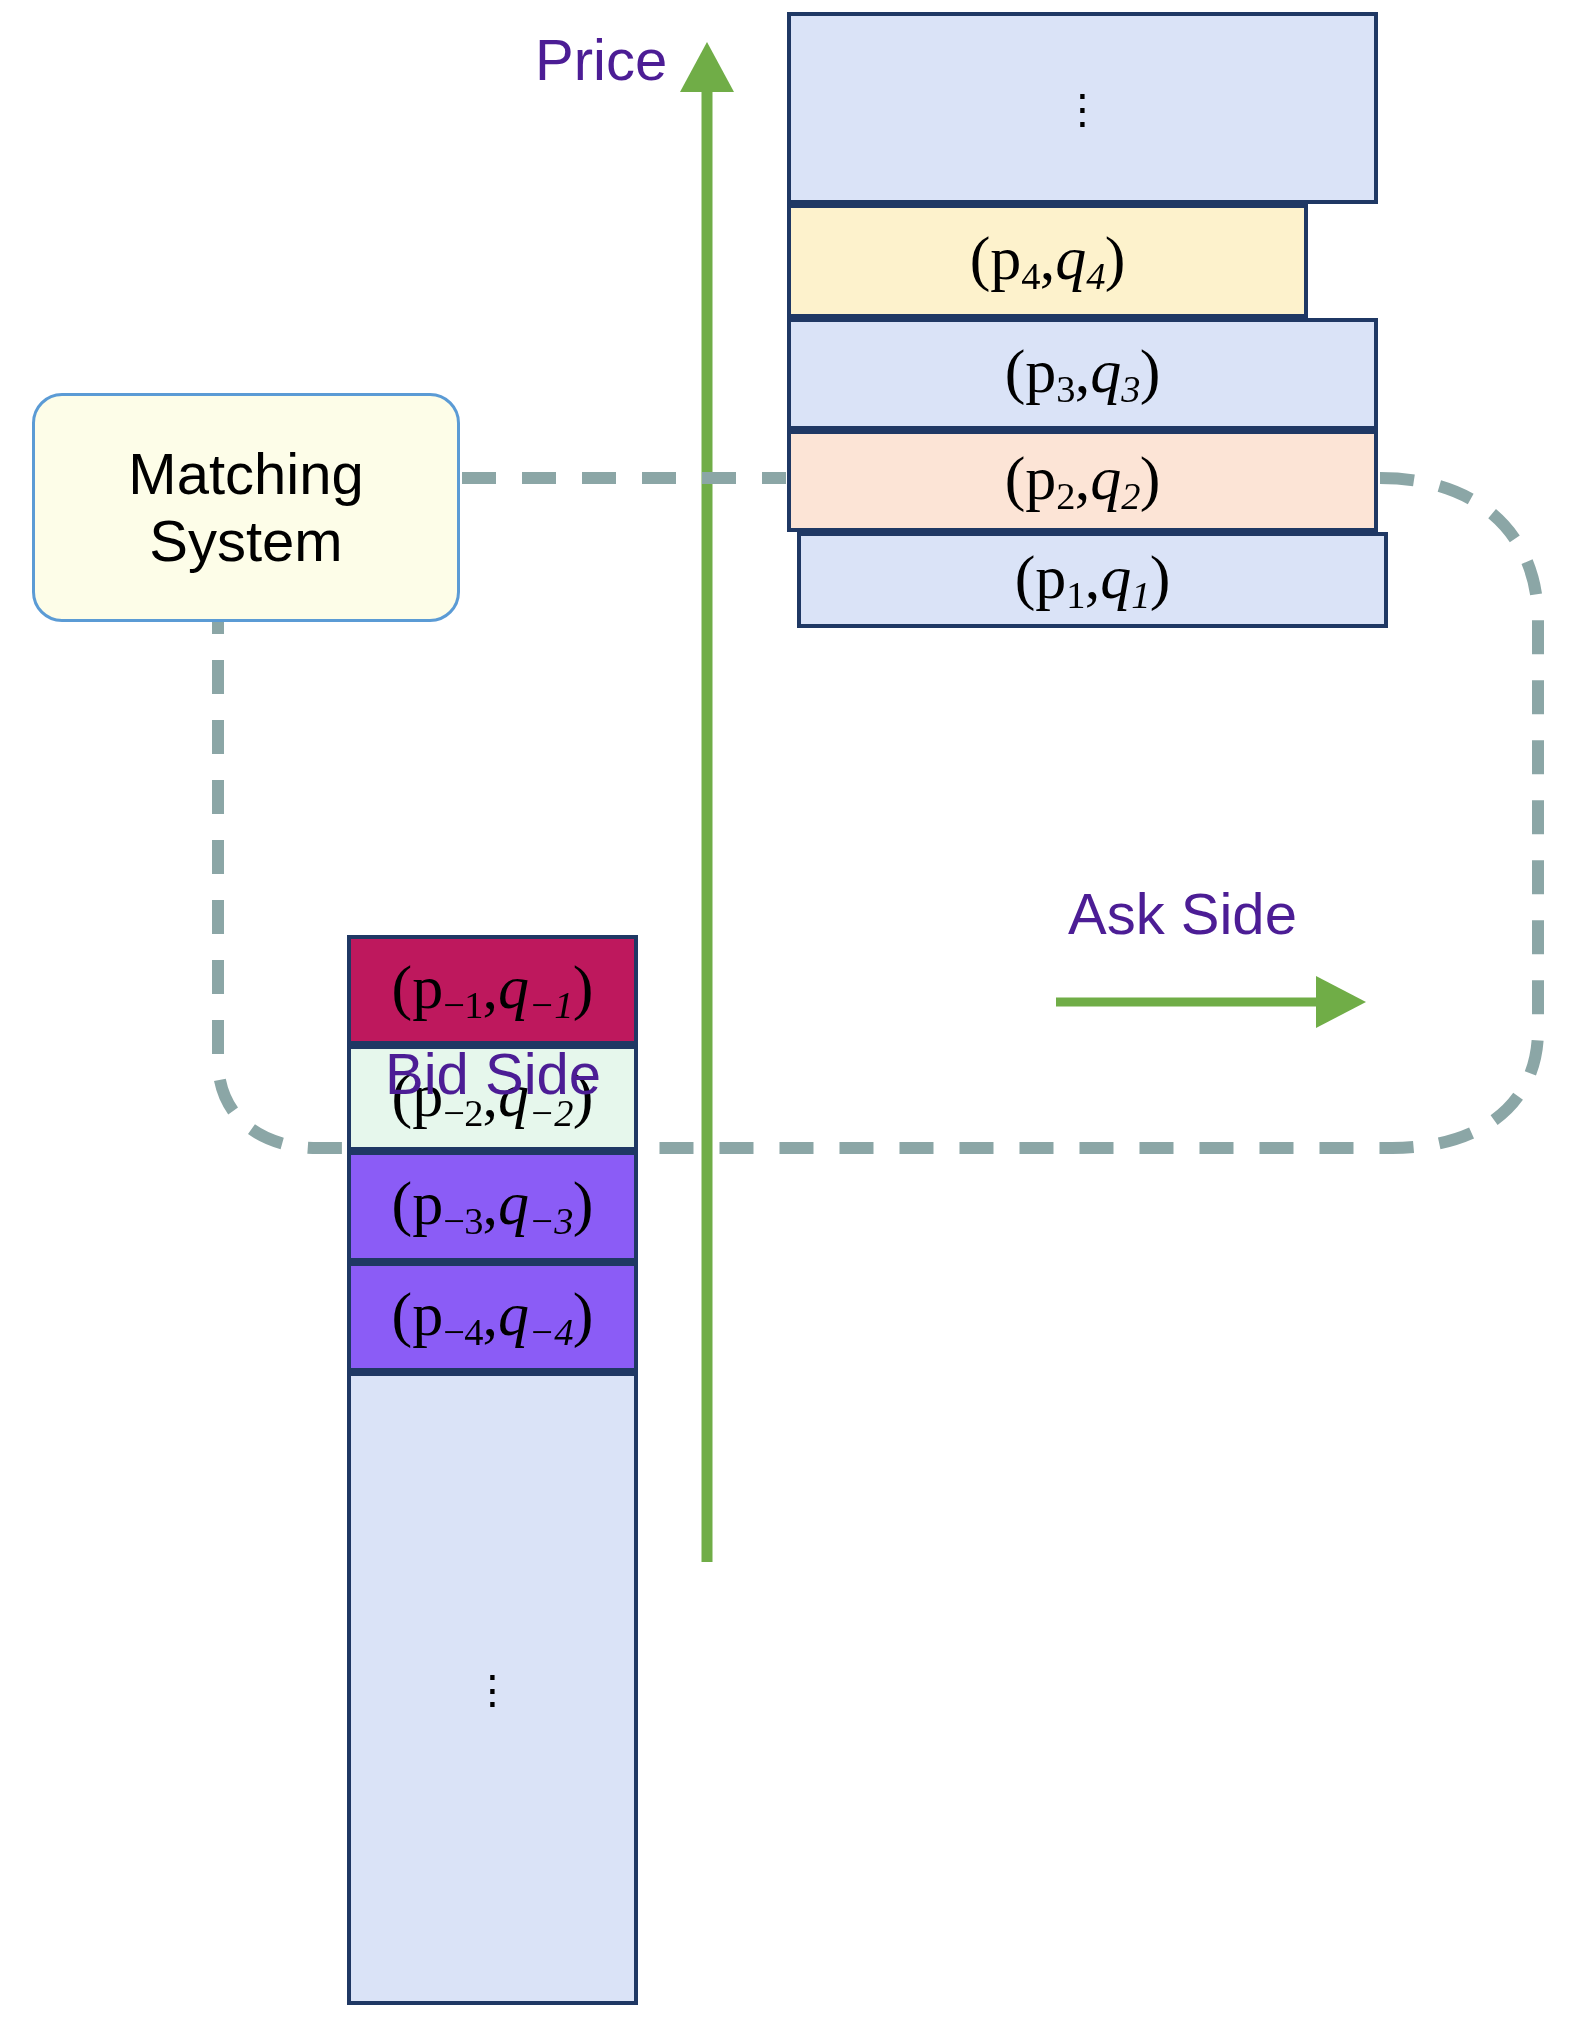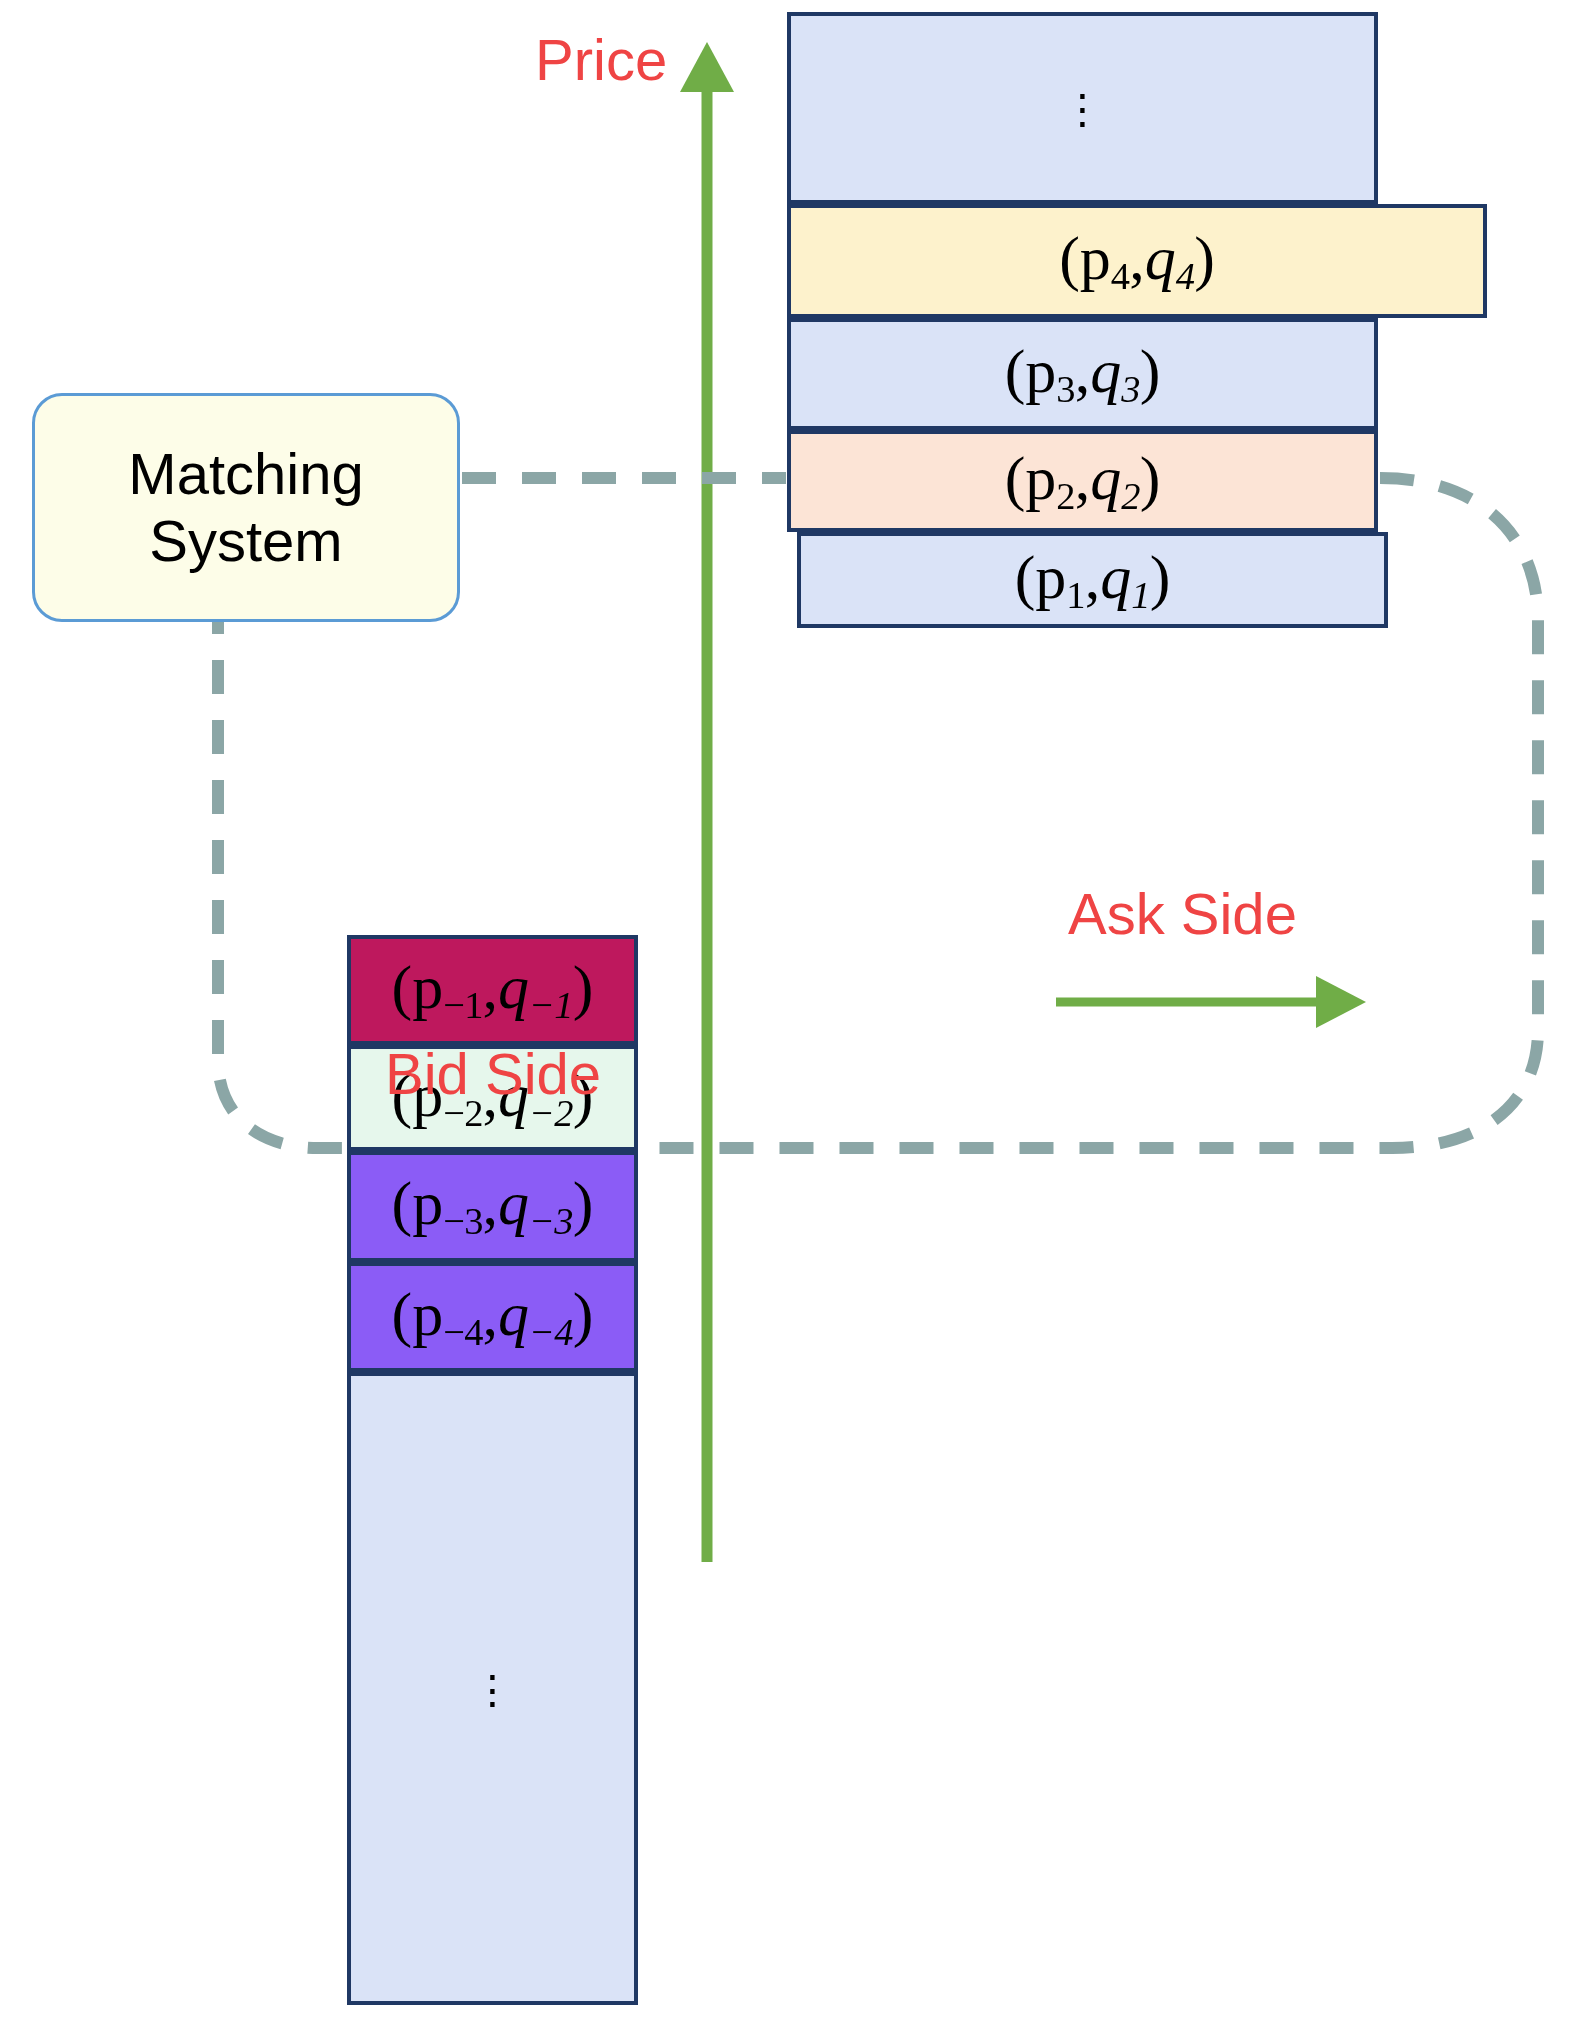--- a/index.html
+++ b/index.html
@@ -28,7 +28,7 @@
   #ms-box .lbl{font-size:58px;color:#000;line-height:1.15;}
 
   
-  .flab{position:absolute;font-size:58px;color:#ef4444;white-space:nowrap;}
+  .flab{position:absolute;font-size:58px;color:#4c1d95;white-space:nowrap;}
 
   
   #overlay{position:absolute;left:0;top:0;width:1572px;height:2023px;}

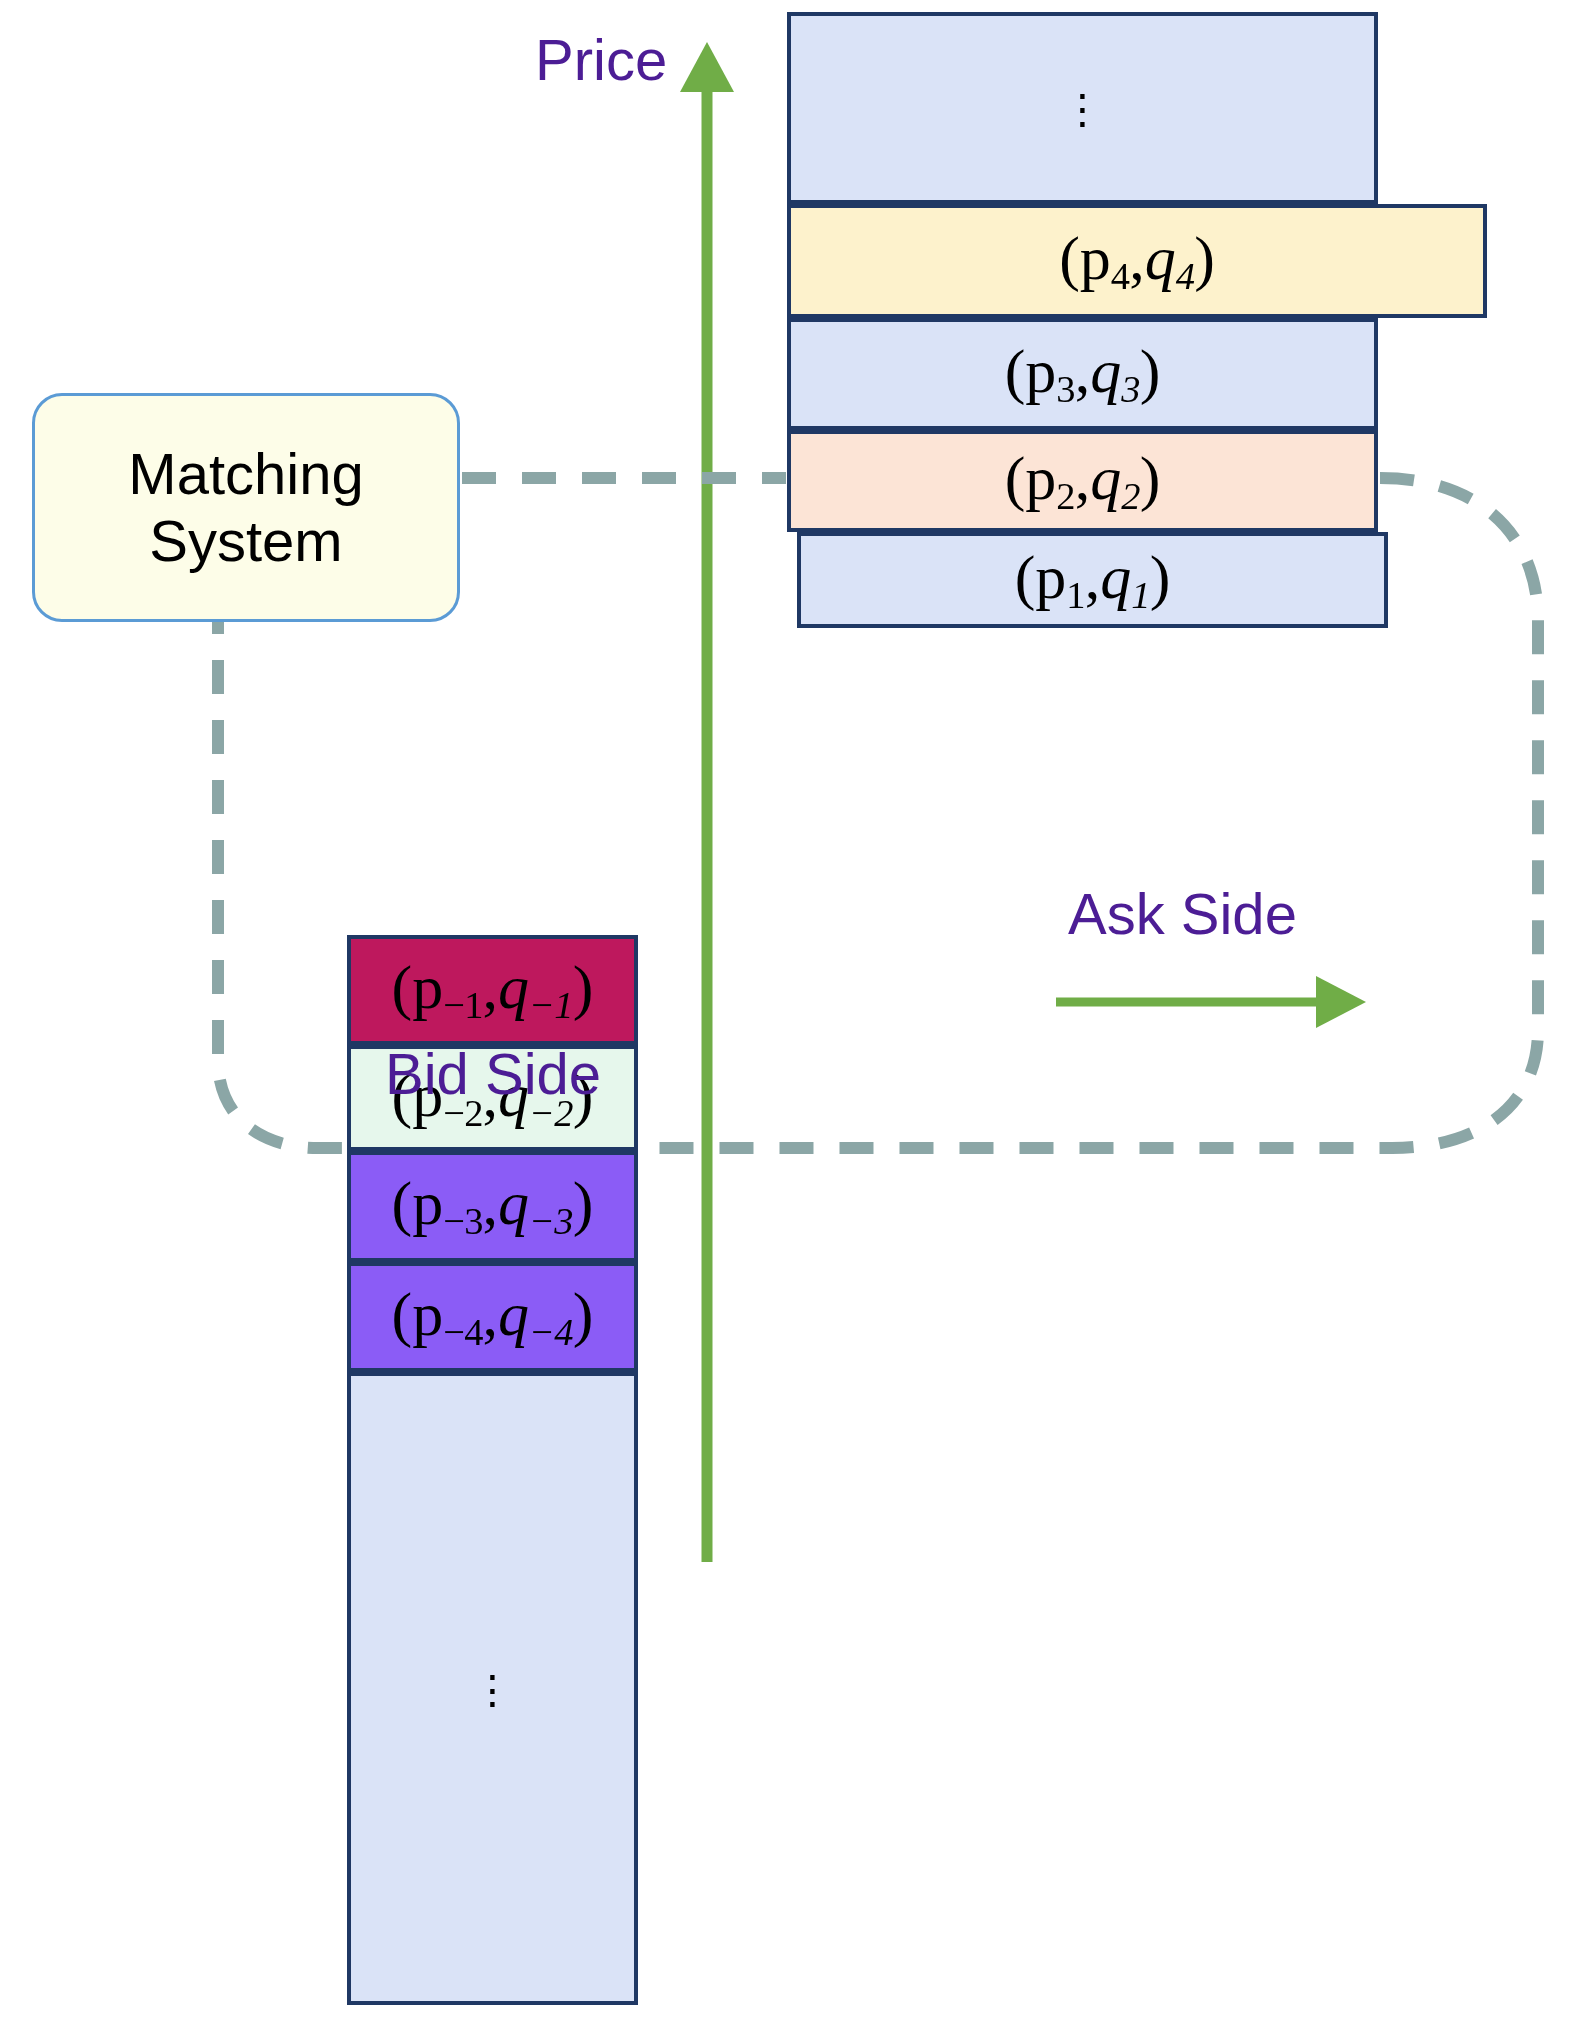--- a/index.html
+++ b/index.html
@@ -88,7 +88,7 @@
       </span>
   </div>
 
-  <div class="cell" style="left:787px;top:204px;width:700px;height:114px;background:#fdf2cc;">
+  <div class="cell" style="left:787px;top:204px;width:521px;height:114px;background:#fdf2cc;">
     <span class="tuple">(<span class="pvar">p<sub>4</sub></span>,<span class="qvar">q<sub>4</sub></span>)</span>
   </div>
 

